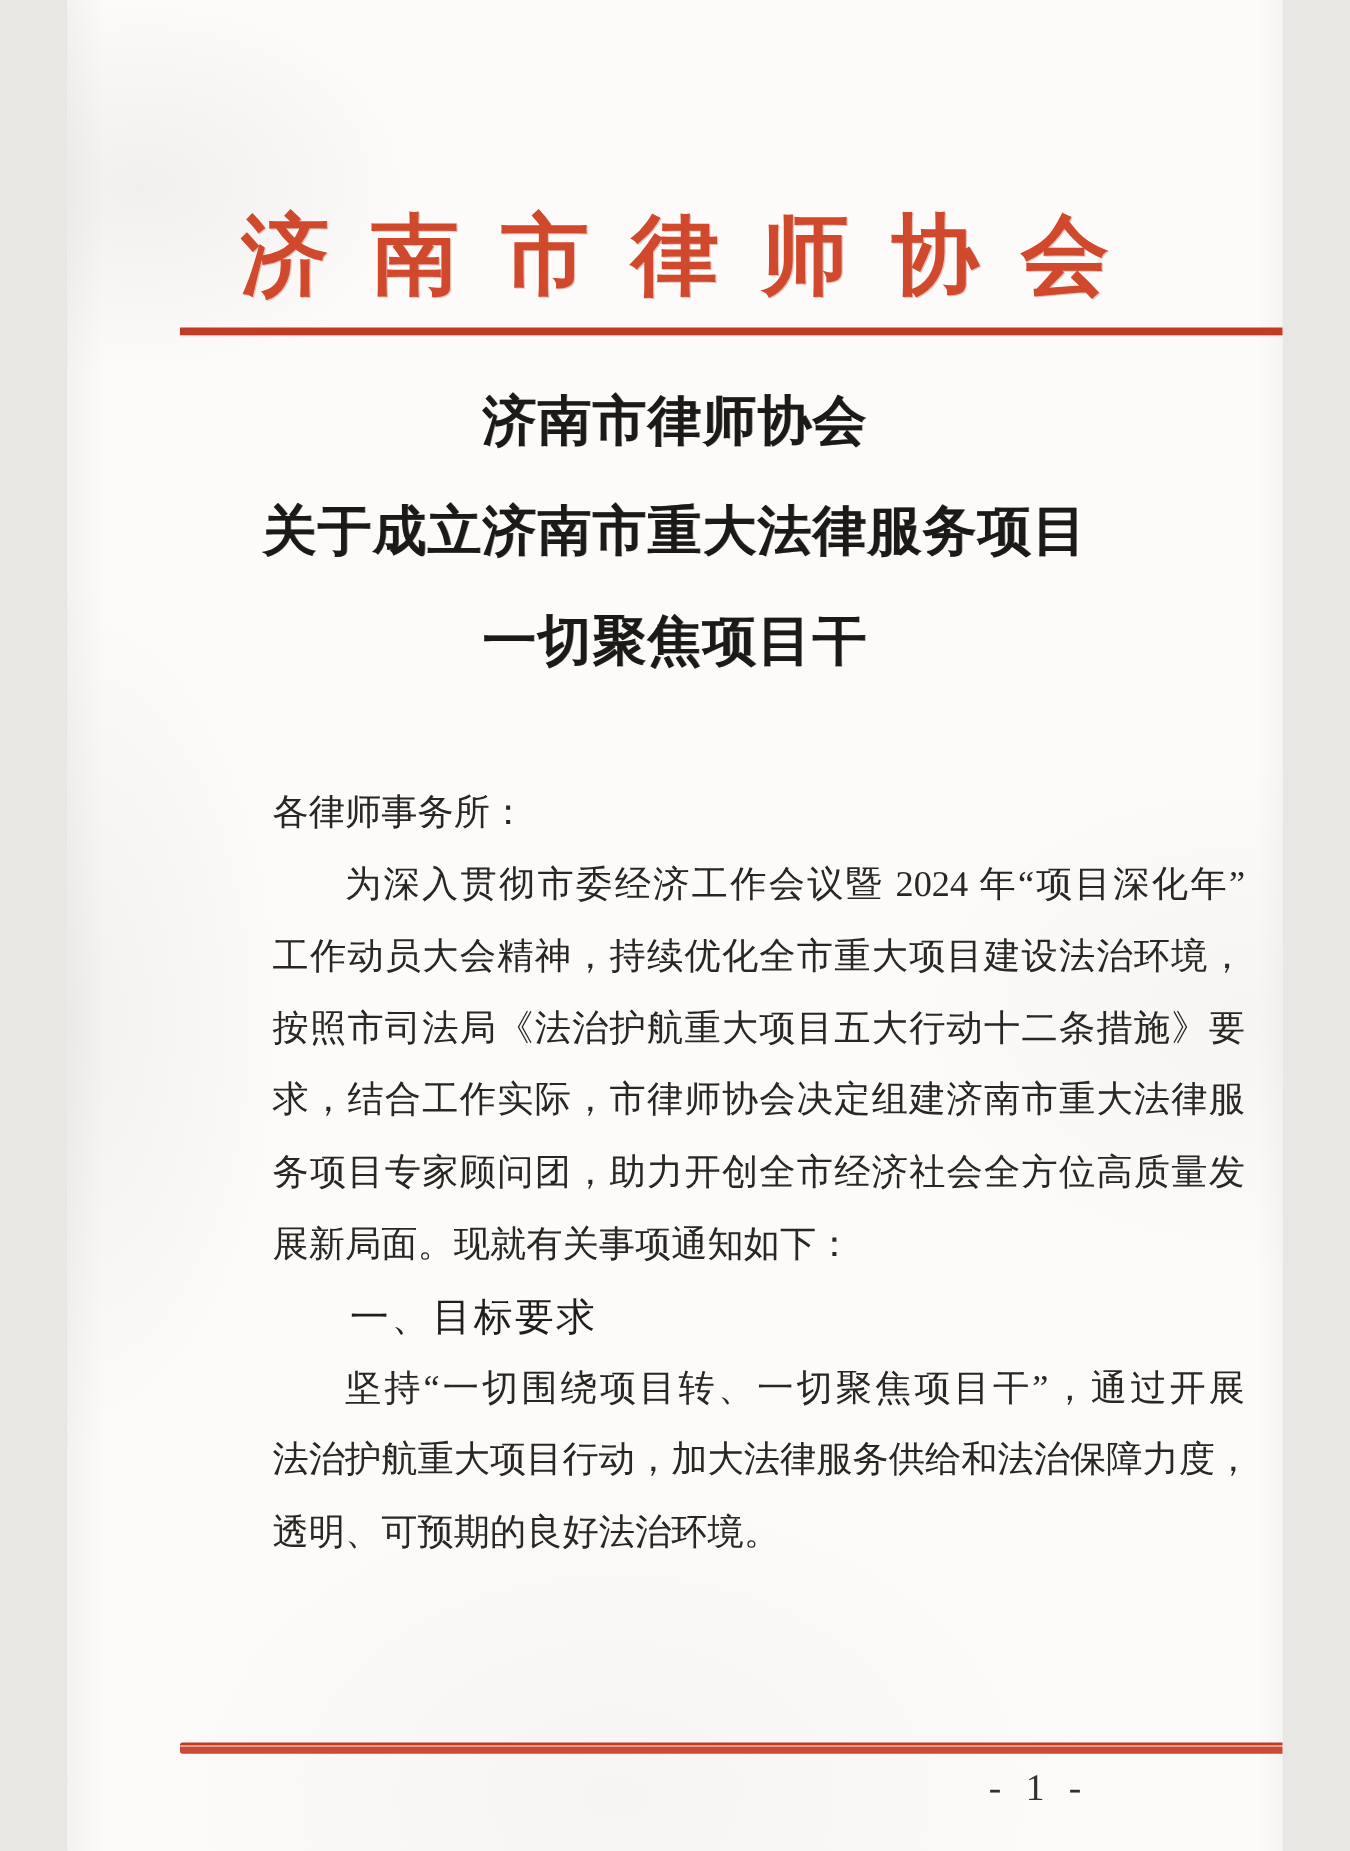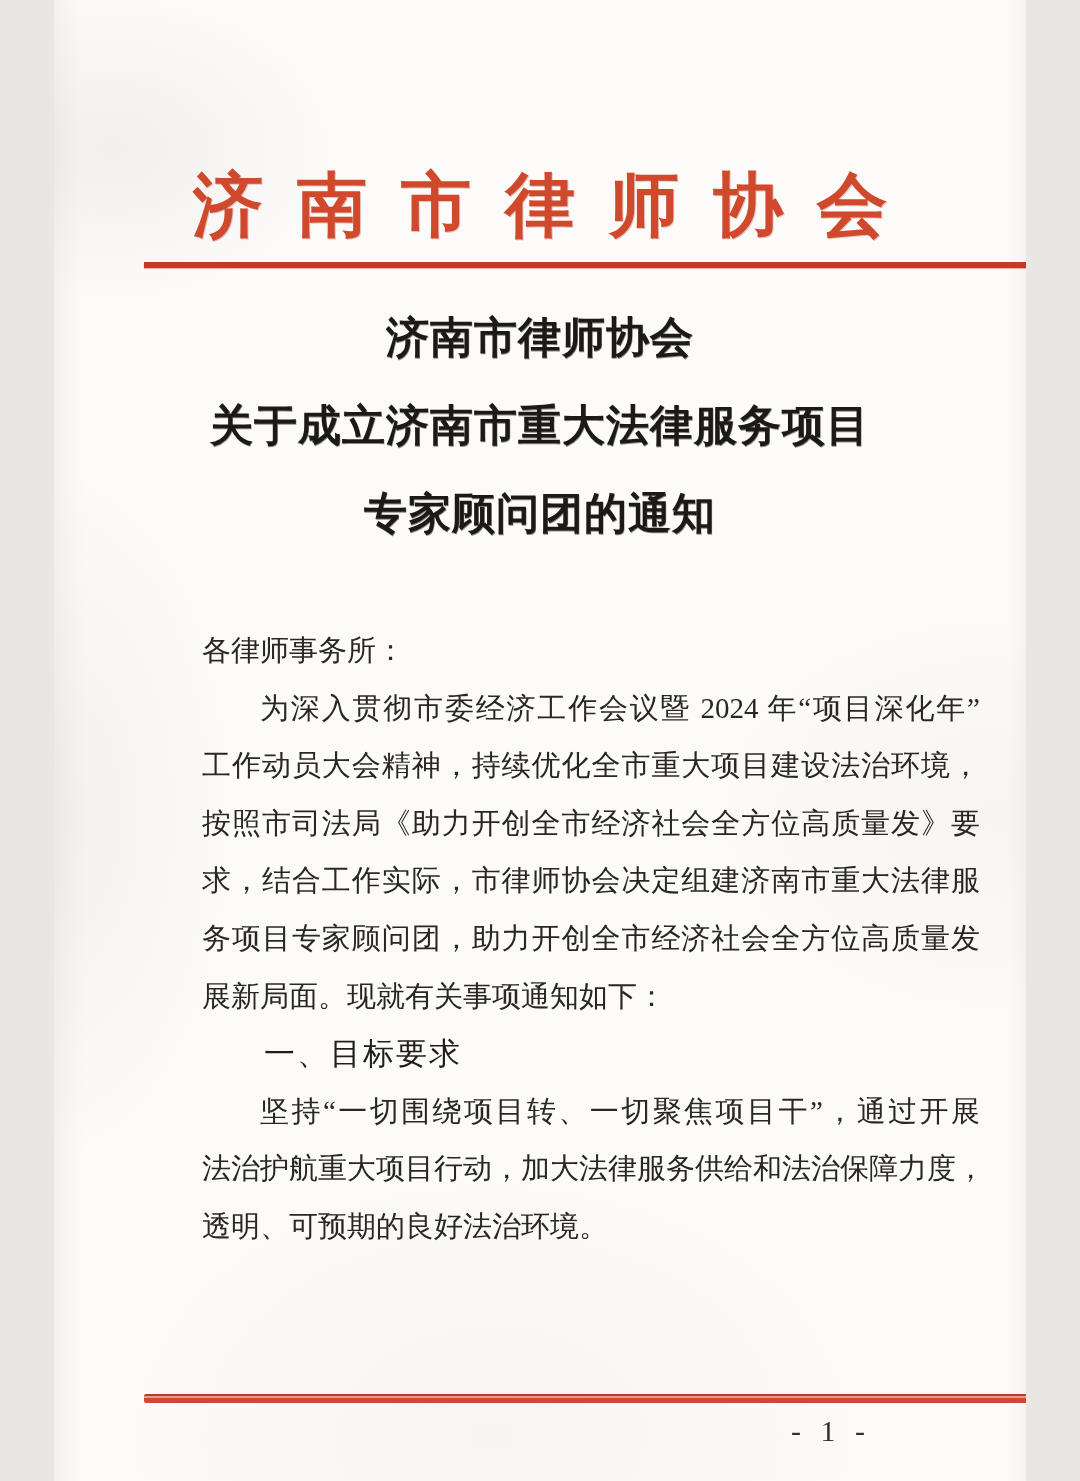--- a/index.html
+++ b/index.html
@@ -139,7 +139,7 @@
   <div class="doc-title">
     <div>济南市律师协会</div>
     <div>关于成立济南市重大法律服务项目</div>
-    <div>专家顾问团的通知</div>
+    <div>一切聚焦项目干</div>
   </div>
 
   <div class="body-block">

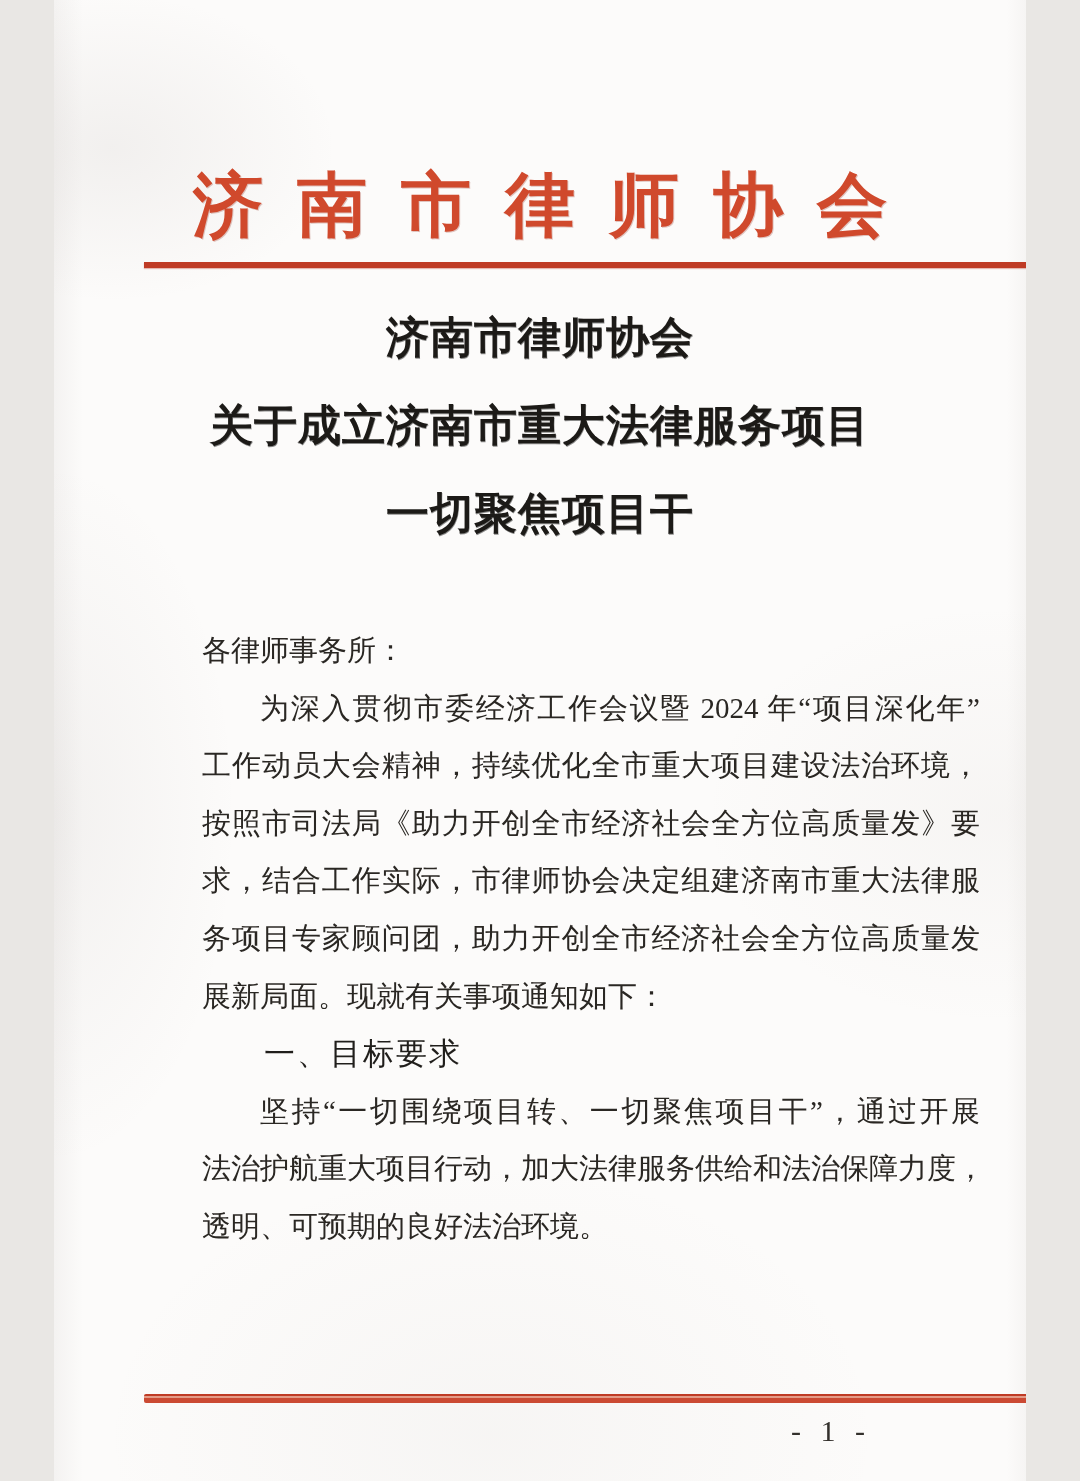--- a/index.html
+++ b/index.html
@@ -77,7 +77,7 @@
   .body-block {
     position: absolute;
     top: 622px;
-    left: 148px;
+    left: 164px;
     width: 778px;
     font-size: 29px;
     line-height: 57.6px;

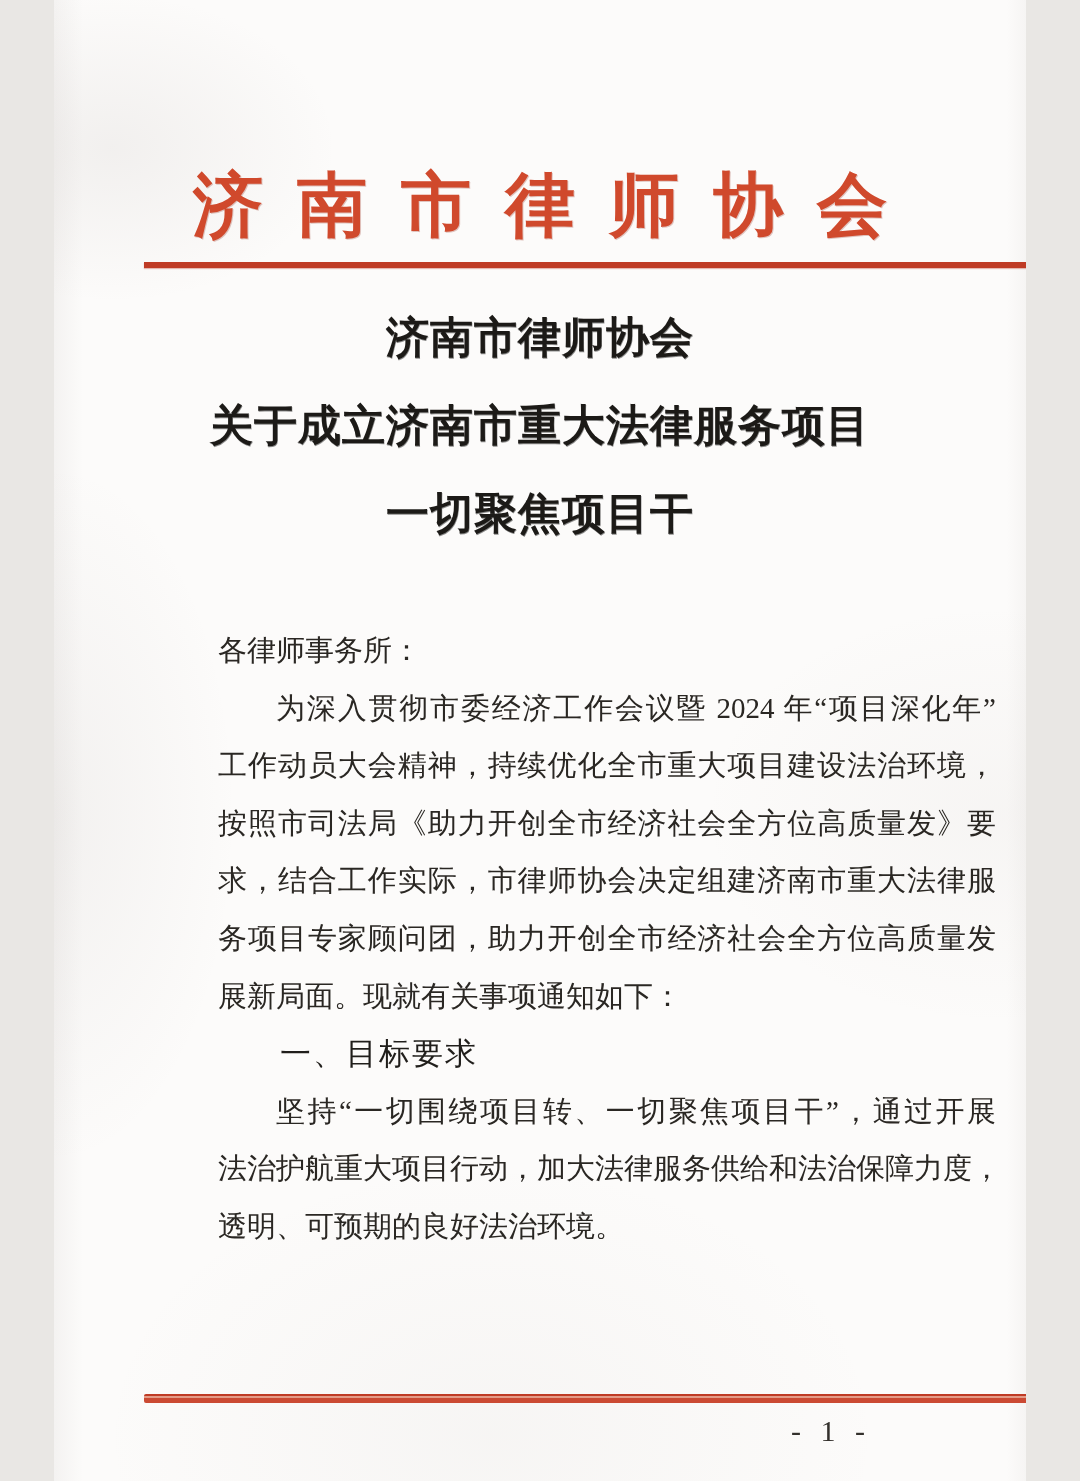--- a/index.html
+++ b/index.html
@@ -147,7 +147,7 @@
 
     <div class="line indent">为深入贯彻市委经济工作会议暨 2024 年“项目深化年”</div>
     <div class="line">工作动员大会精神，持续优化全市重大项目建设法治环境，</div>
-    <div class="line">按照市司法局《助力开创全市经济社会全方位高质量发》要</div>
+    <div class="line">按照市司法局《法治护航重大项目五大行动十二条措施》要</div>
     <div class="line">求，结合工作实际，市律师协会决定组建济南市重大法律服</div>
     <div class="line">务项目专家顾问团，助力开创全市经济社会全方位高质量发</div>
     <div class="line last">展新局面。现就有关事项通知如下：</div>

